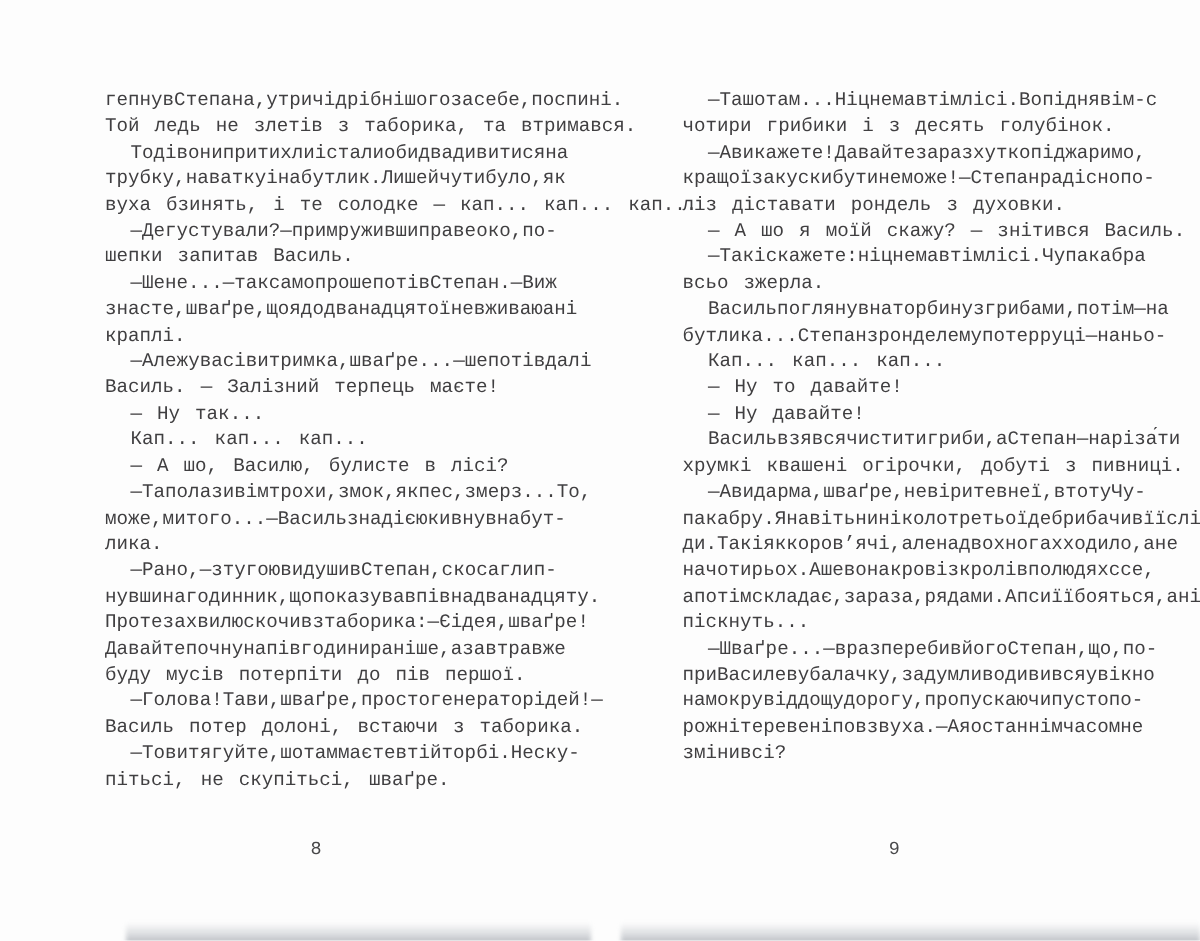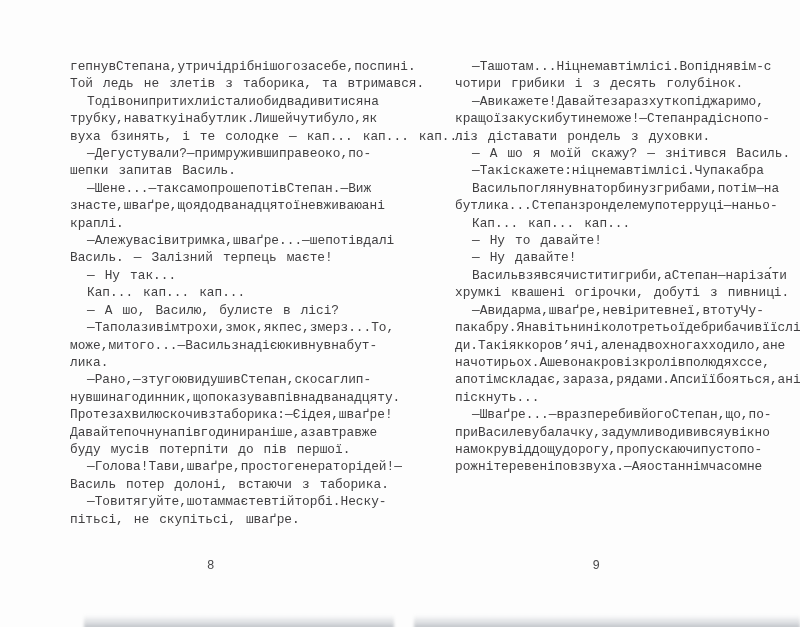--- a/index.html
+++ b/index.html
@@ -371,6 +371,10 @@
           <span>лісі.</span>
           <span>Чупакабра</span>
         </div>
+        <div class="line end">
+          <span>всьо</span>
+          <span>зжерла.</span>
+        </div>
         <div class="line indent">
           <span>Василь</span>
           <span>поглянув</span>

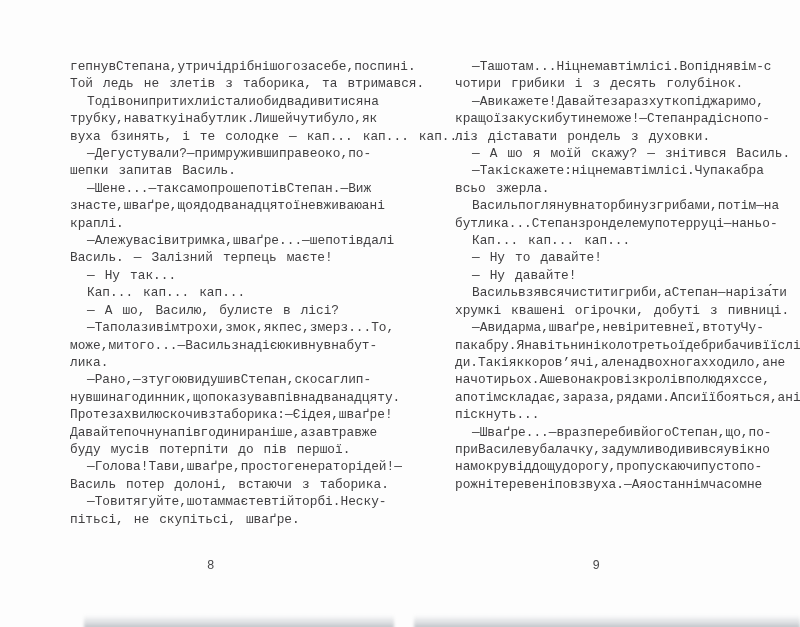--- a/index.html
+++ b/index.html
@@ -540,6 +540,9 @@
           <span>часом</span>
           <span>не</span>
         </div>
+        <div class="line end">
+          <span>змінивсі?</span>
+        </div>
       </div>
     <div class="page-number">9</div>
   </section>

